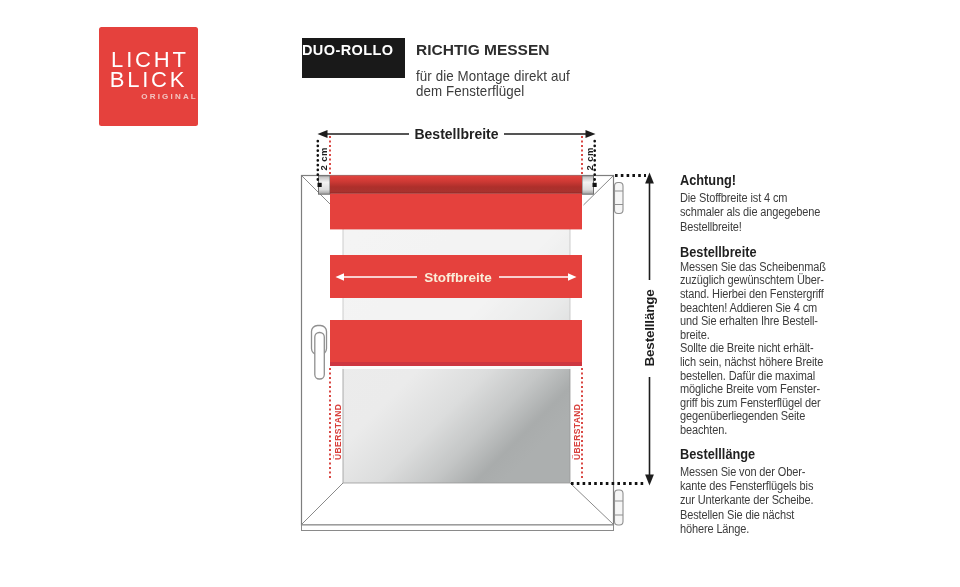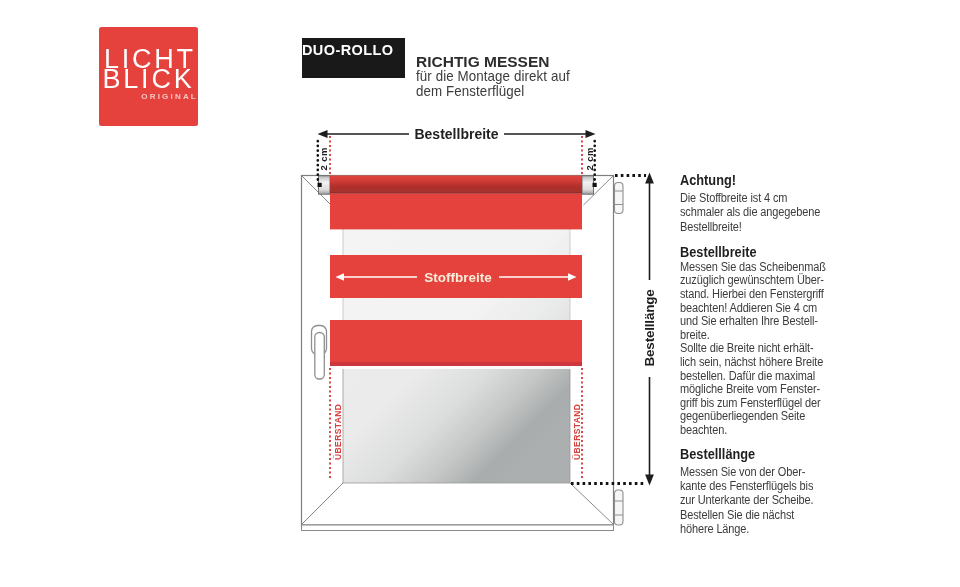--- a/index.html
+++ b/index.html
@@ -14,7 +14,7 @@
 <div class="abs" style="left:99px;top:27px;width:99px;height:99px;background:#e5413d;border-radius:2.5px;"></div>
 
 <div class="abs" style="left:99px;top:50px;width:99px;text-align:center;color:#fff;
-     font-size:27px;line-height:19.7px;letter-spacing:2.8px;font-weight:400;text-indent:2.8px;">LICHT<br>BLICK</div>
+     font-size:22px;line-height:19.7px;letter-spacing:2.8px;font-weight:400;text-indent:2.8px;">LICHT<br>BLICK</div>
 
 <div class="abs" style="left:99px;top:91.5px;width:99px;text-align:center;color:#f3c5c1;
      font-size:8px;letter-spacing:2.2px;font-weight:700;text-indent:2.2px;margin-left:20px;">ORIGINAL</div>

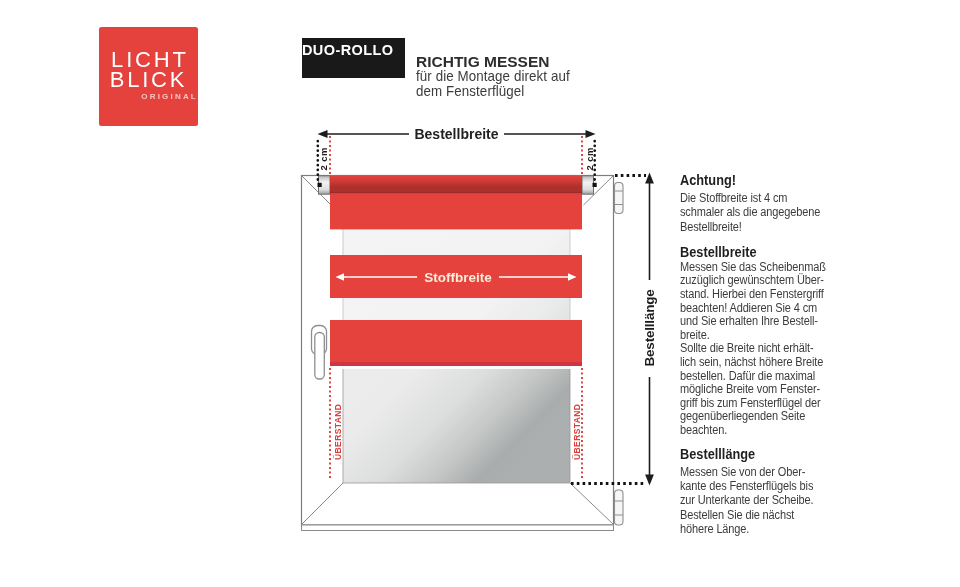--- a/index.html
+++ b/index.html
@@ -22,7 +22,7 @@
 <div class="abs" style="left:302px;top:38px;width:103px;height:40px;background:#191919;color:#fff;
      font-size:14.5px;font-weight:700;letter-spacing:0.4px;text-align:left;line-height:24px;">DUO-ROLLO</div>
 
-<div class="abs" style="left:416px;top:54px;font-size:15.5px;font-weight:700;color:#2d2d2d;
+<div class="abs" style="left:416px;top:42px;font-size:15.5px;font-weight:700;color:#2d2d2d;
      letter-spacing:0px;line-height:16px;">RICHTIG MESSEN</div>
 
 <div class="abs" style="left:416px;top:67.5px;font-size:15px;color:#3c3c3c;line-height:15.2px;

